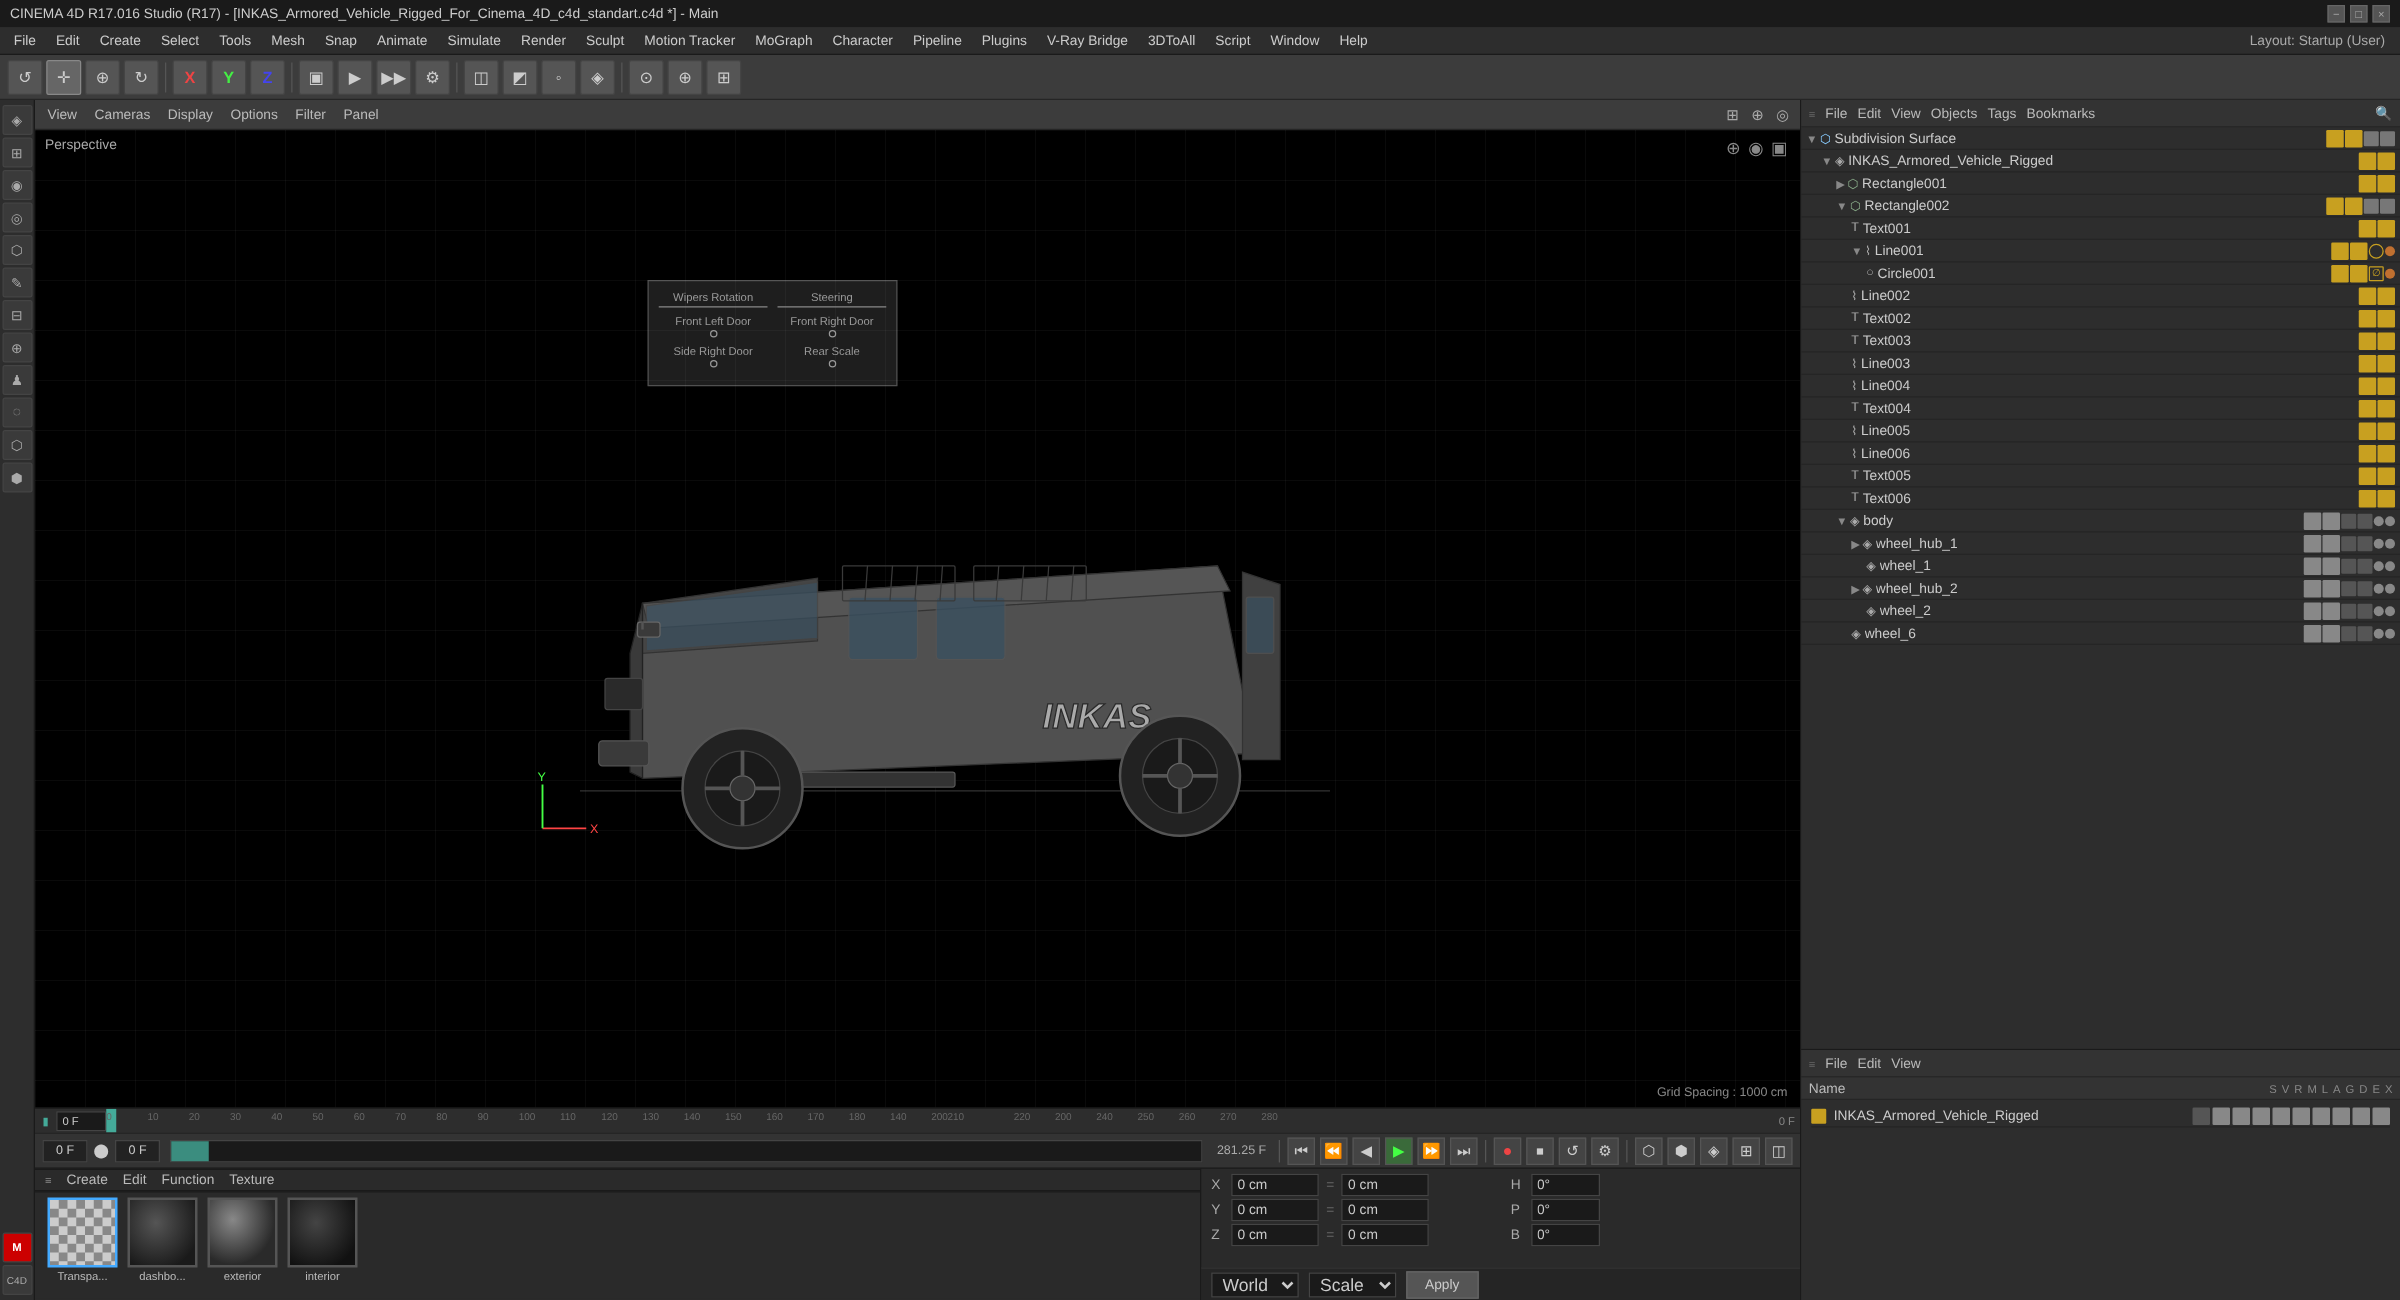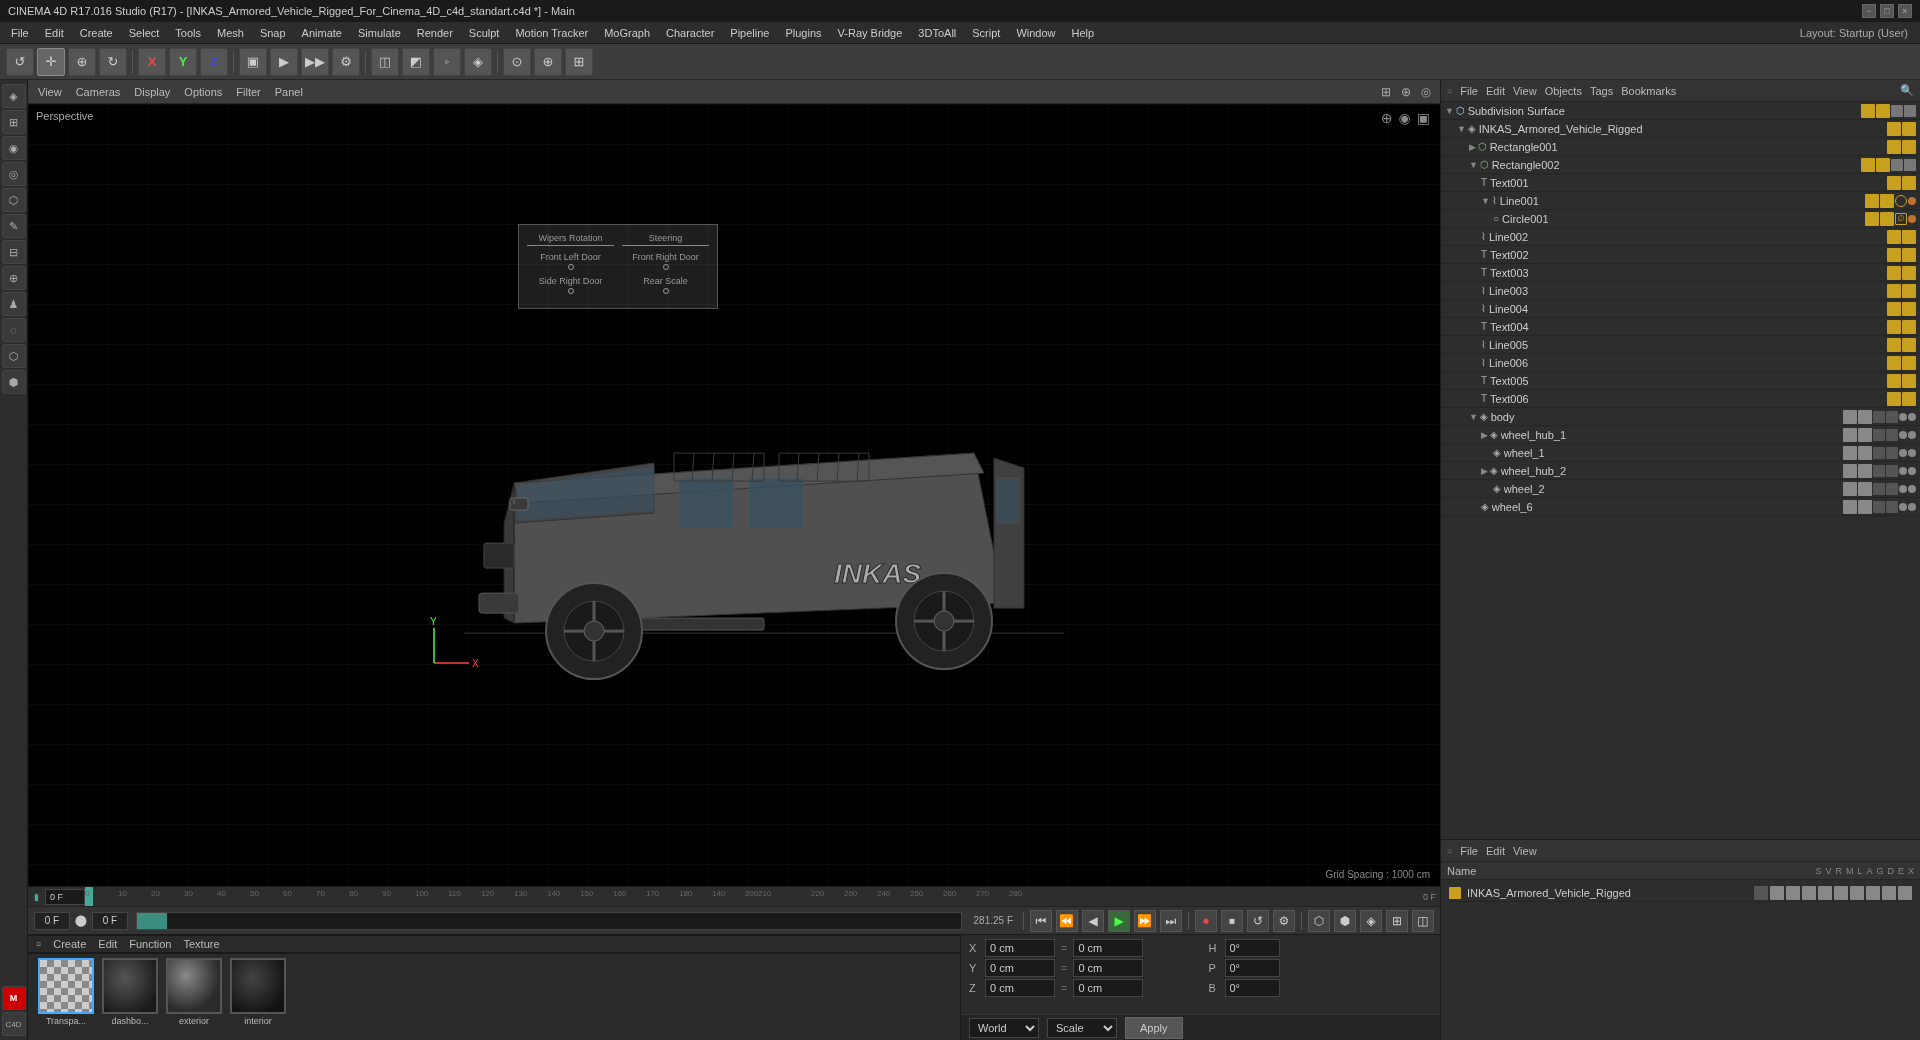--- a/index.html
+++ b/index.html
@@ -397,7 +397,7 @@
       background: #1a1a1a;
       border: 1px solid #444;
       color: #ccc;
-      font-size: 11px;
+      font-size: 14px;
       height: 20px;
       padding: 0 4px;
     }

